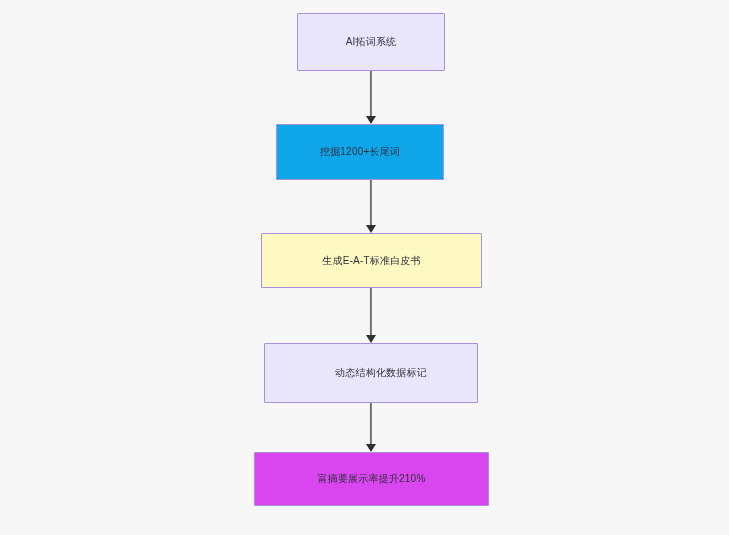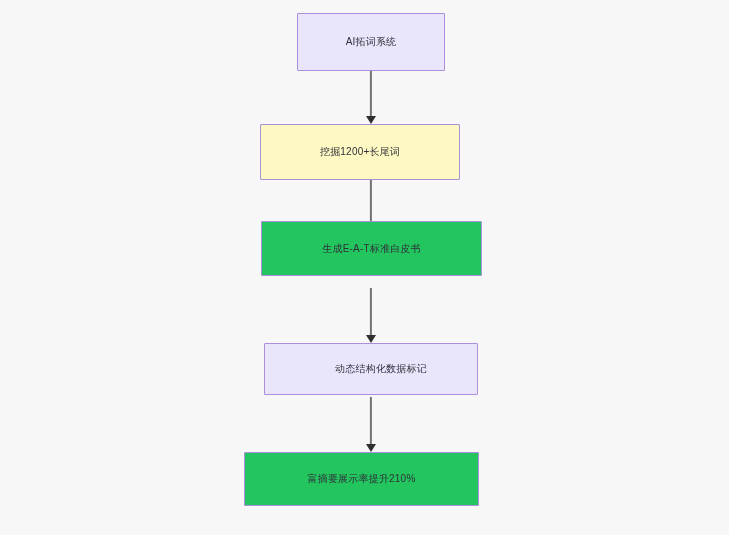--- a/index.html
+++ b/index.html
@@ -83,7 +83,7 @@
   <div class="node" id="node-1" style="left: 297px; top: 13px; width: 148px; height: 58px; background: rgb(233, 230, 251); border-color: rgb(169, 143, 220);">
     <span class="node-label" style="color: rgb(48, 48, 58);">AI拓词系统</span>
   </div>
-  <div class="node" id="node-2" style="left: 260px; top: 124px; width: 200px; height: 56px; background: #fef9c3; border-color: rgb(169, 143, 220);">
+  <div class="node" id="node-2" style="left: 276px; top: 124px; width: 168px; height: 56px; background: #0ea5e9; border-color: rgb(169, 143, 220);">
     <span class="node-label" style="color: rgb(48, 48, 58);">挖掘1200+长尾词</span>
   </div>
   <div class="node" id="node-3" style="left: 261px; top: 221px; width: 221px; height: 55px; background: #22c55e; border-color: rgb(169, 143, 220);">

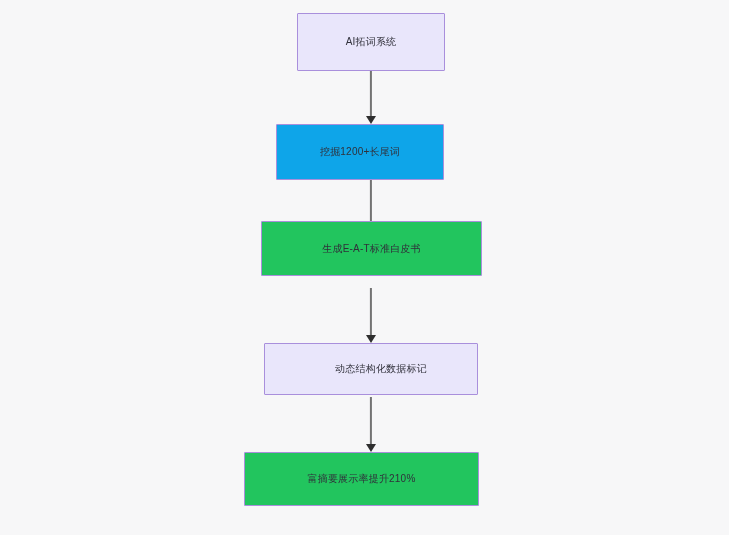--- a/index.html
+++ b/index.html
@@ -86,7 +86,7 @@
   <div class="node" id="node-2" style="left: 276px; top: 124px; width: 168px; height: 56px; background: #0ea5e9; border-color: rgb(169, 143, 220);">
     <span class="node-label" style="color: rgb(48, 48, 58);">挖掘1200+长尾词</span>
   </div>
-  <div class="node" id="node-3" style="left: 261px; top: 221px; width: 221px; height: 55px; background: #22c55e; border-color: rgb(169, 143, 220);">
+  <div class="node" id="node-3" style="left: 261px; top: 233px; width: 221px; height: 55px; background: #fef9c3; border-color: rgb(169, 143, 220);">
     <span class="node-label" style="color: rgb(48, 48, 58);">生成E-A-T标准白皮书</span>
   </div>
   <div class="node" id="node-4" style="left: 264px; top: 343px; width: 214px; height: 52px; background: rgb(233, 230, 251); border-color: rgb(169, 143, 220); padding-left: 20px;">

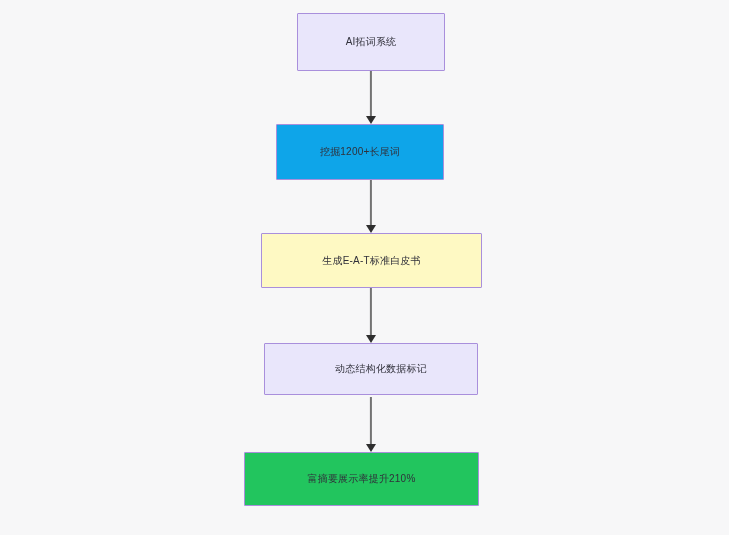--- a/index.html
+++ b/index.html
@@ -89,7 +89,7 @@
   <div class="node" id="node-3" style="left: 261px; top: 233px; width: 221px; height: 55px; background: #fef9c3; border-color: rgb(169, 143, 220);">
     <span class="node-label" style="color: rgb(48, 48, 58);">生成E-A-T标准白皮书</span>
   </div>
-  <div class="node" id="node-4" style="left: 264px; top: 343px; width: 214px; height: 52px; background: rgb(233, 230, 251); border-color: rgb(169, 143, 220); padding-left: 20px;">
+  <div class="node" id="node-4" style="left: 264px; top: 343px; width: 214px; height: 60px; background: rgb(233, 230, 251); border-color: rgb(169, 143, 220); padding-left: 20px;">
     <span class="node-label" style="color: rgb(48, 48, 58);">动态结构化数据标记</span>
   </div>
   <div class="node" id="node-5" style="left: 244px; top: 452px; width: 235px; height: 54px; background: #22c55e; border-color: rgb(169, 143, 220);">

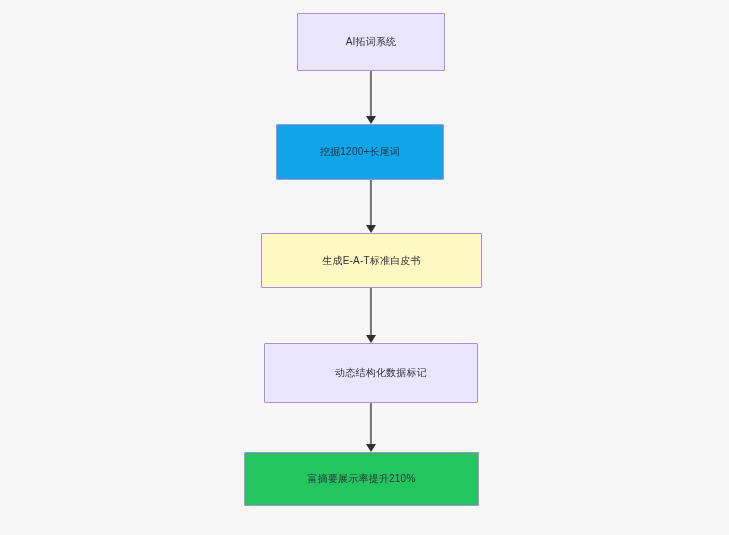--- a/index.html
+++ b/index.html
@@ -92,7 +92,7 @@
   <div class="node" id="node-4" style="left: 264px; top: 343px; width: 214px; height: 60px; background: rgb(233, 230, 251); border-color: rgb(169, 143, 220); padding-left: 20px;">
     <span class="node-label" style="color: rgb(48, 48, 58);">动态结构化数据标记</span>
   </div>
-  <div class="node" id="node-5" style="left: 244px; top: 452px; width: 235px; height: 54px; background: #22c55e; border-color: rgb(169, 143, 220);">
+  <div class="node" id="node-5" style="left: 254px; top: 452px; width: 235px; height: 54px; background: #d946ef; border-color: rgb(169, 143, 220);">
     <span class="node-label" style="color: rgb(48, 48, 58);">富摘要展示率提升210%</span>
   </div>
 

